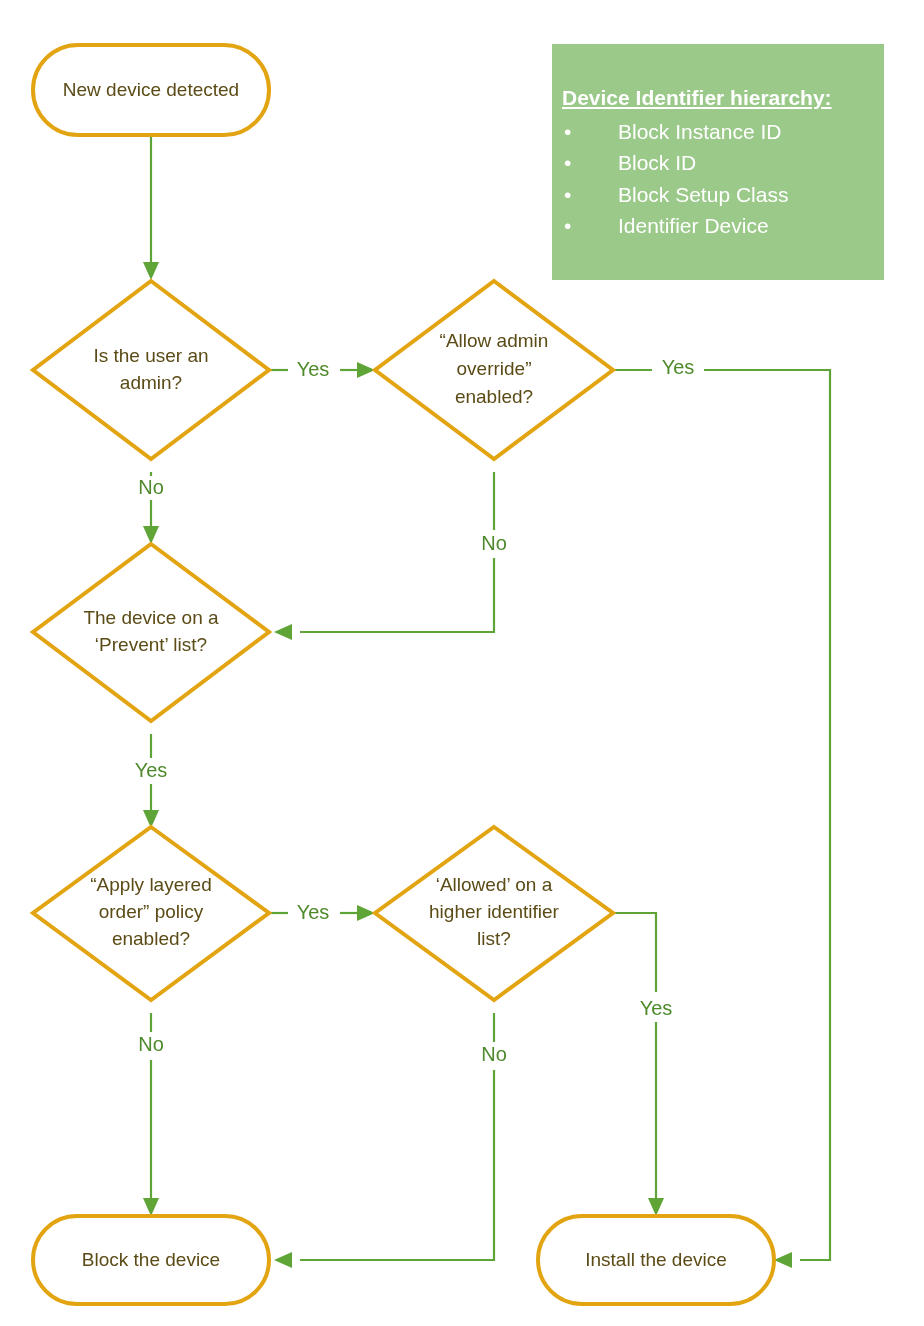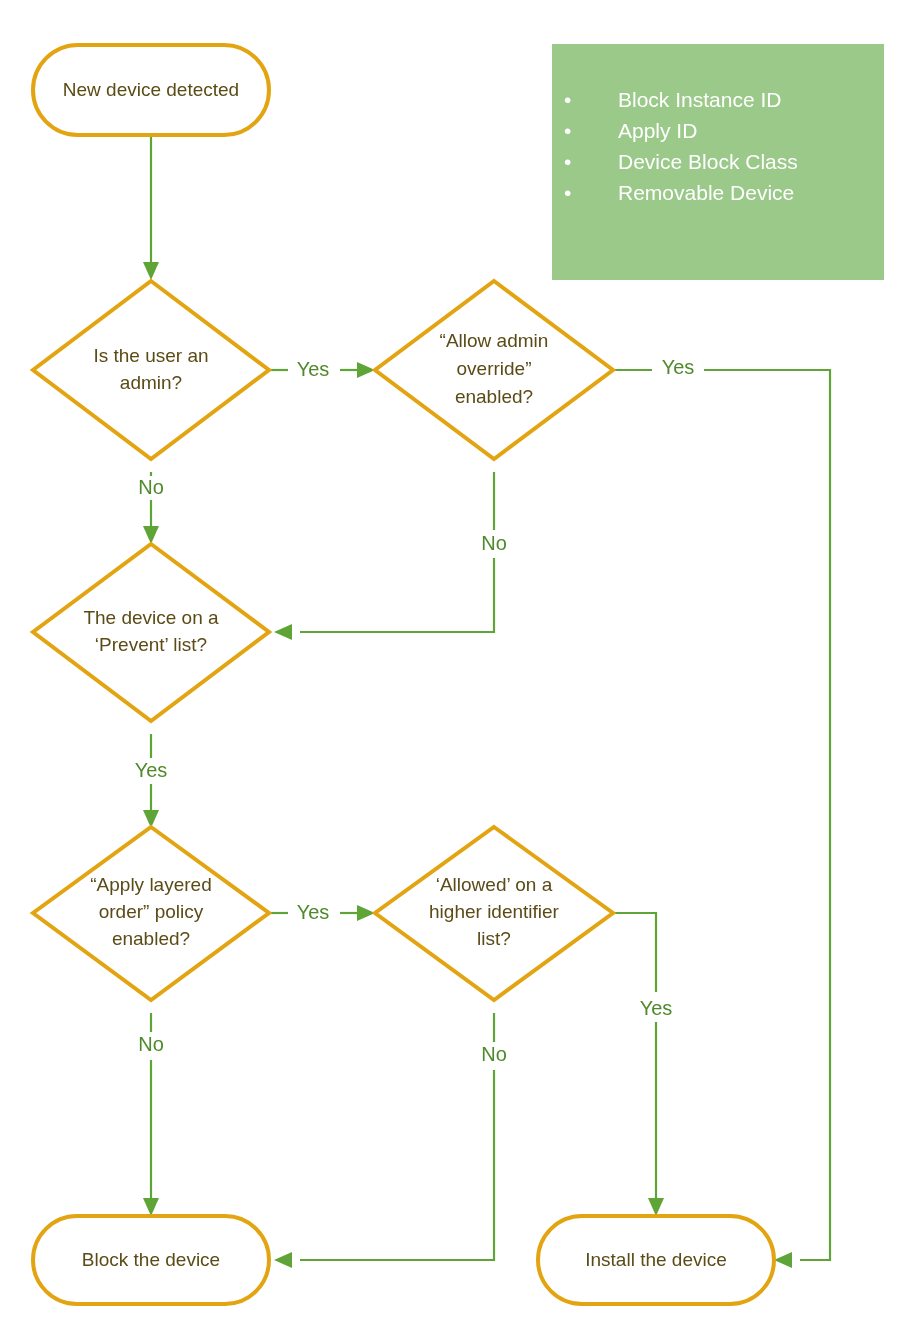--- a/index.html
+++ b/index.html
@@ -242,6 +242,7 @@
   </svg>
 
   <div class="legend-box">
+    <div class="legend-title">Device Identifier hierarchy:</div>
     <ul class="legend-list">
       <li class="legend-item">
         <span class="legend-bullet">•</span>

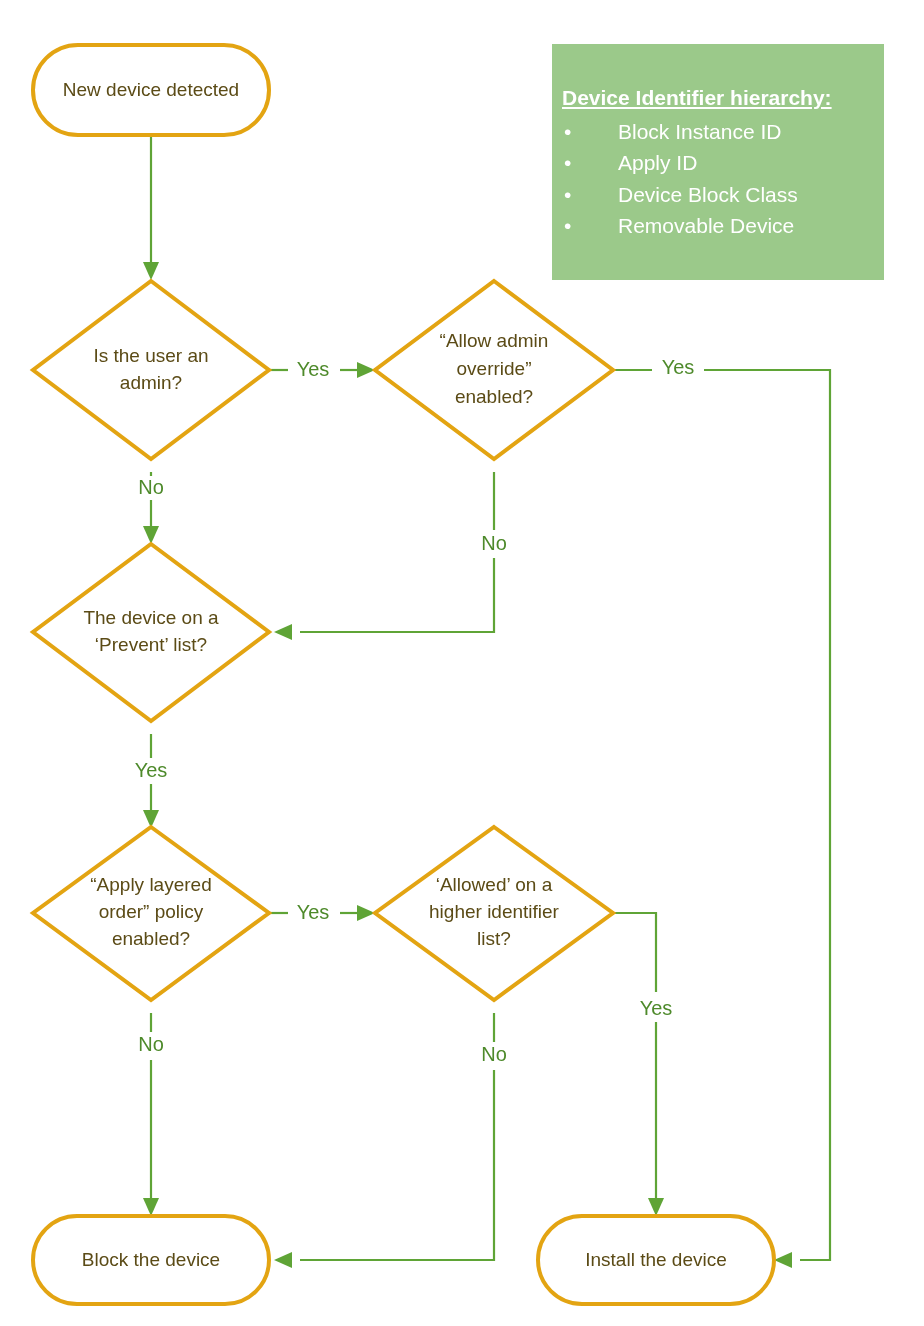--- a/index.html
+++ b/index.html
@@ -250,7 +250,7 @@
       </li>
       <li class="legend-item">
         <span class="legend-bullet">•</span>
-        <span>Apply ID</span>
+        <span>Block ID</span>
       </li>
       <li class="legend-item">
         <span class="legend-bullet">•</span>

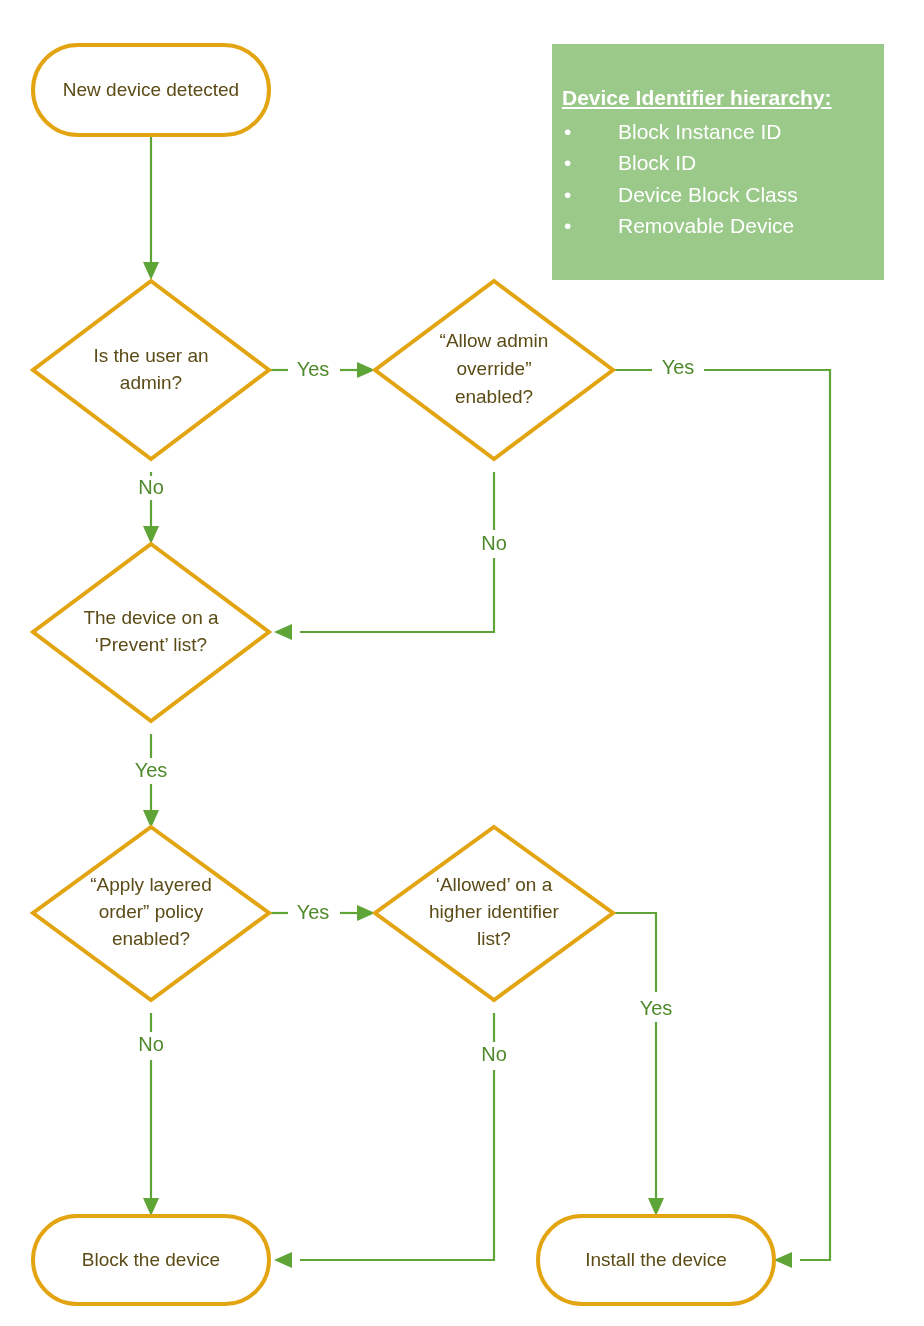--- a/index.html
+++ b/index.html
@@ -254,7 +254,7 @@
       </li>
       <li class="legend-item">
         <span class="legend-bullet">•</span>
-        <span>Device Block Class</span>
+        <span>Block Setup Class</span>
       </li>
       <li class="legend-item">
         <span class="legend-bullet">•</span>

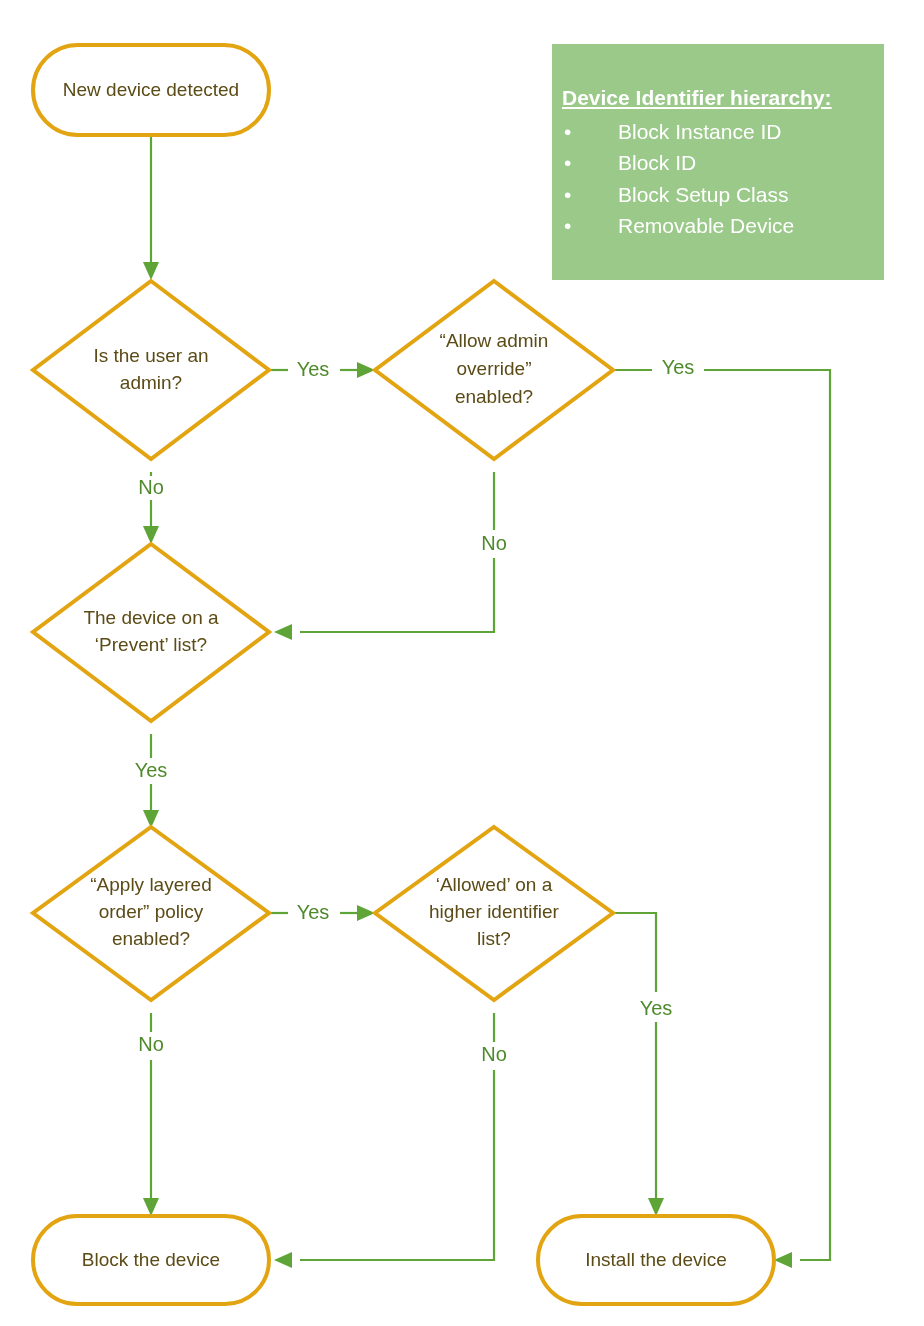--- a/index.html
+++ b/index.html
@@ -258,7 +258,7 @@
       </li>
       <li class="legend-item">
         <span class="legend-bullet">•</span>
-        <span>Removable Device</span>
+        <span>Identifier Device</span>
       </li>
     </ul>
   </div>

